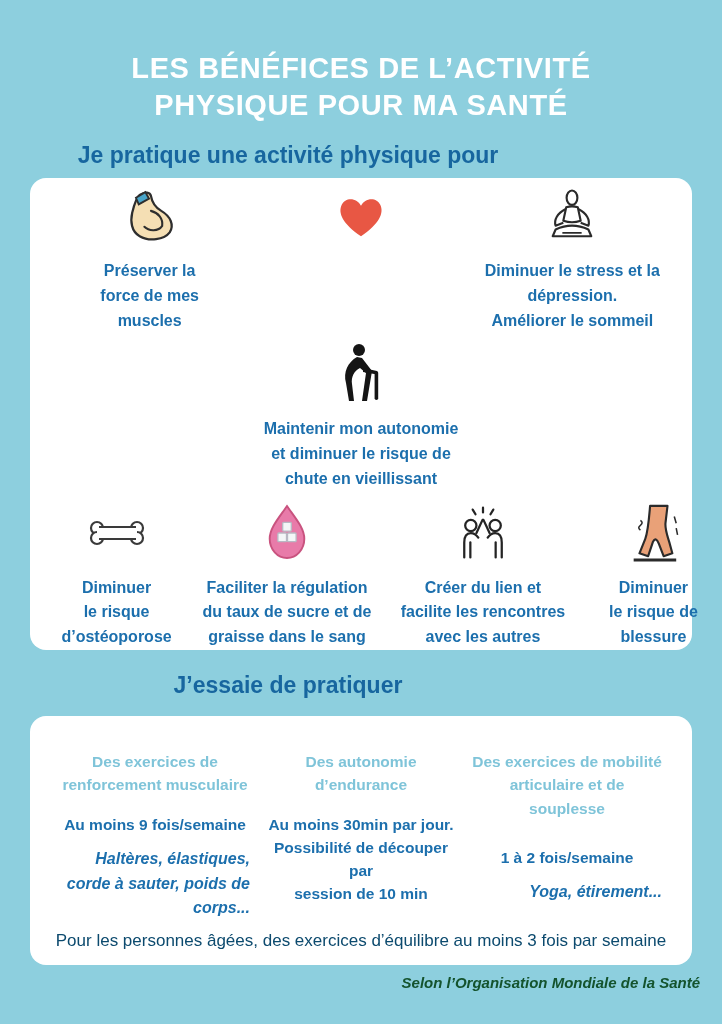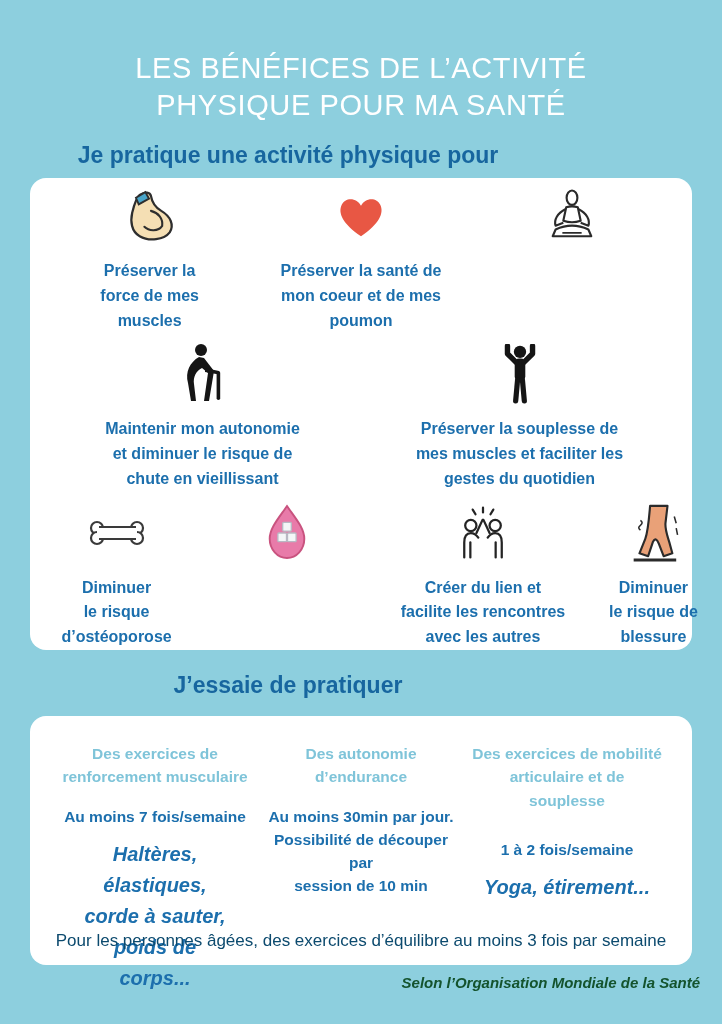--- a/index.html
+++ b/index.html
@@ -11,7 +11,7 @@
   }
   .page-title{
     position:absolute;top:50px;left:0;width:722px;
-    text-align:center;color:#FFFFFF;font-weight:normal;
+    text-align:center;color:#FFFFFF;font-weight:bold;
     font-size:29px;line-height:37px;letter-spacing:.6px;
   }
   .section-heading{

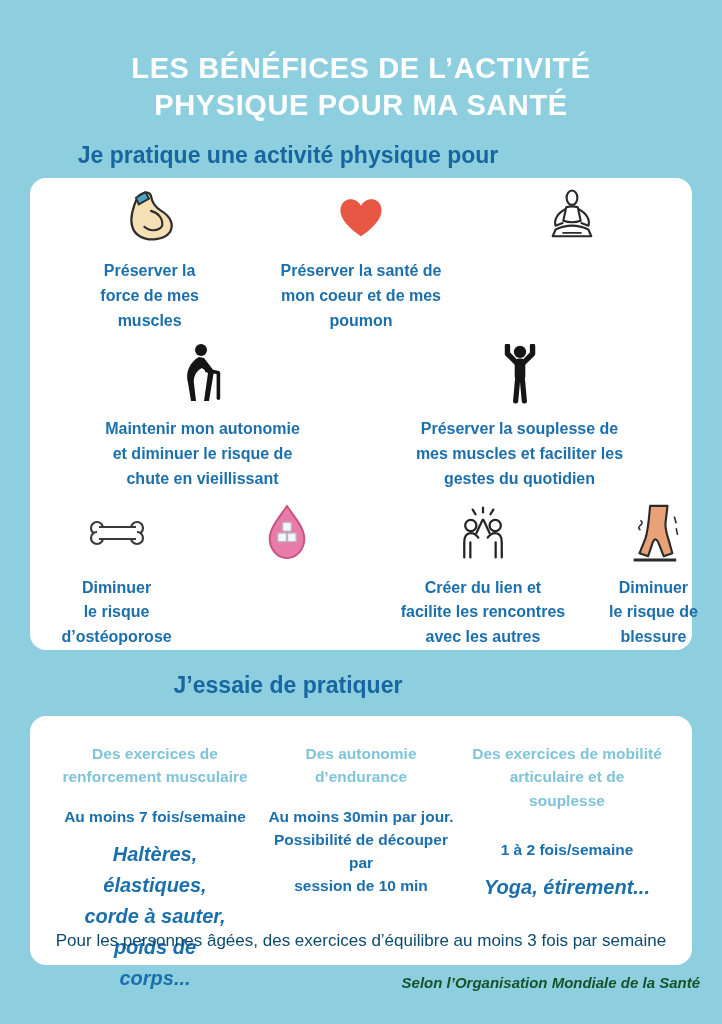--- a/index.html
+++ b/index.html
@@ -99,9 +99,6 @@
           <path d="M28 48 C8 34 3 23 7 14 C11 5 24 6 28 15 C32 6 45 5 49 14 C53 23 48 34 28 48 Z" fill="#E85744"></path>
         </svg>
       </div>
-      <div class="benefit-label">Préserver la santé de
-mon coeur et de mes
-poumon</div>
     </div>
     <div class="benefit">
       <div class="icon-box">

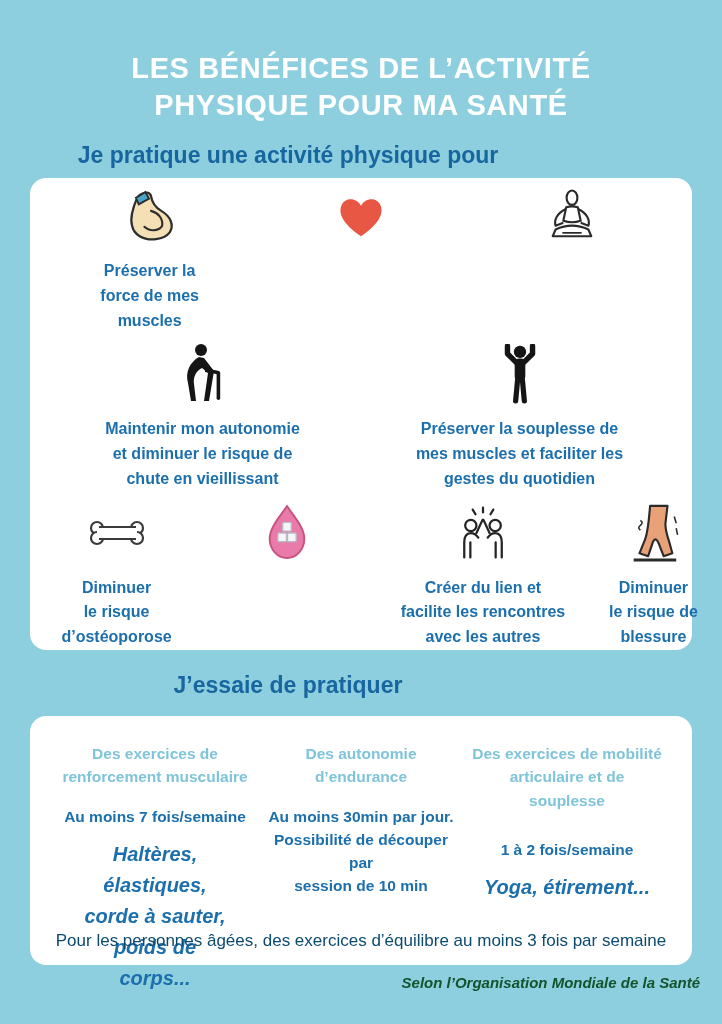--- a/index.html
+++ b/index.html
@@ -111,6 +111,9 @@
           <line x1="22" y1="45.5" x2="42" y2="45.5" stroke-width="1.8"></line>
         </svg>
       </div>
+      <div class="benefit-label">Diminuer le stress et la
+dépression.
+Améliorer le sommeil</div>
     </div>
   </div>
 

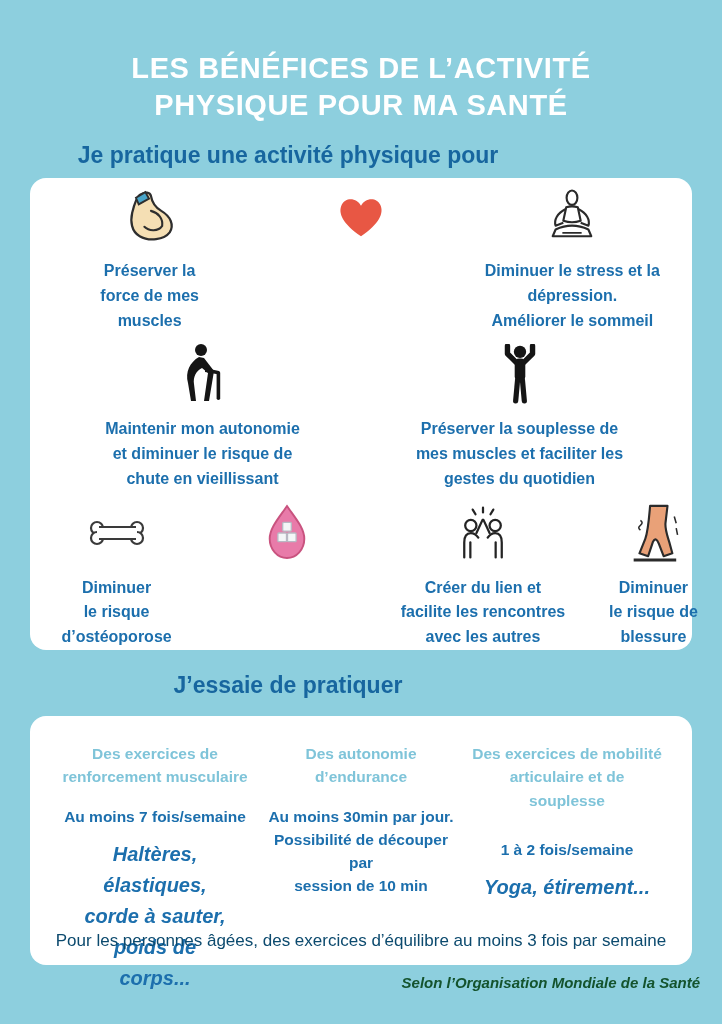--- a/index.html
+++ b/index.html
@@ -130,21 +130,6 @@
       <div class="benefit-label">Maintenir mon autonomie
 et diminuer le risque de
 chute en vieillissant</div>
-    </div>
-    <div class="benefit">
-      <div class="icon-box">
-        <svg viewBox="0 0 56 62" width="54" height="60">
-          <circle cx="28" cy="8" r="6.4" fill="#151515"></circle>
-          <rect x="22.5" y="15" width="11" height="23" rx="4.5" fill="#151515"></rect>
-          <path d="M24 19 L15 10 L15 2" stroke="#151515" stroke-width="5.6" fill="none" stroke-linecap="round" stroke-linejoin="round"></path>
-          <path d="M32 19 L41 10 L41 2" stroke="#151515" stroke-width="5.6" fill="none" stroke-linecap="round" stroke-linejoin="round"></path>
-          <path d="M25.5 37 L23.5 59" stroke="#151515" stroke-width="5.4" stroke-linecap="round"></path>
-          <path d="M30.5 37 L32.5 59" stroke="#151515" stroke-width="5.4" stroke-linecap="round"></path>
-        </svg>
-      </div>
-      <div class="benefit-label">Préserver la souplesse de
-mes muscles et faciliter les
-gestes du quotidien</div>
     </div>
   </div>
 

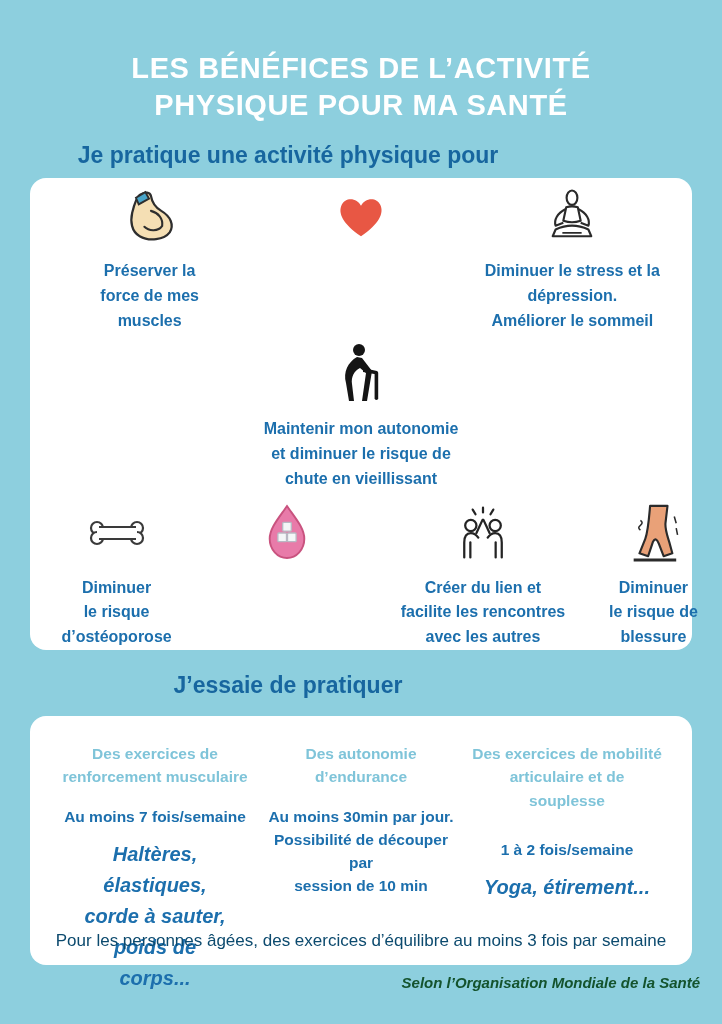--- a/index.html
+++ b/index.html
@@ -163,6 +163,9 @@
           </g>
         </svg>
       </div>
+      <div class="benefit-label">Faciliter la régulation
+du taux de sucre et de
+graisse dans le sang</div>
     </div>
     <div class="benefit w-md">
       <div class="icon-box">

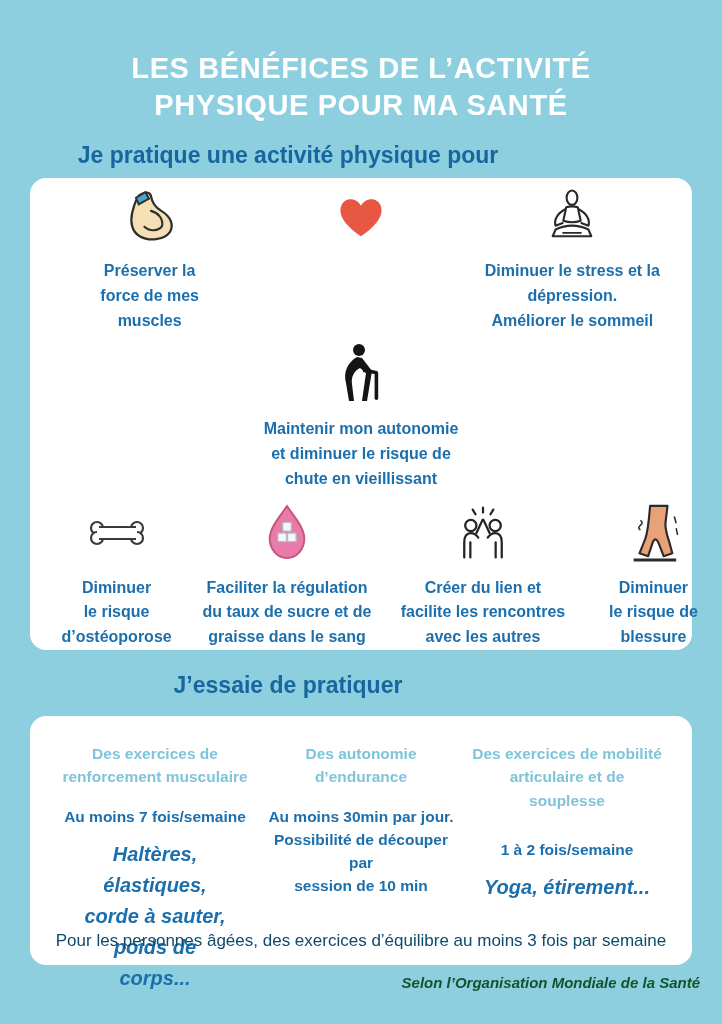--- a/index.html
+++ b/index.html
@@ -42,7 +42,7 @@
     line-height:1.55;text-align:center;white-space:pre-line;
   }
   .card-practice{
-    top:716px;height:249px;padding:26px 22px 12px;
+    top:716px;height:249px;padding:34px 22px 12px;
   }
   .practice-cols{display:flex;}
   .practice-col{flex:1;text-align:center;padding:0 8px;}

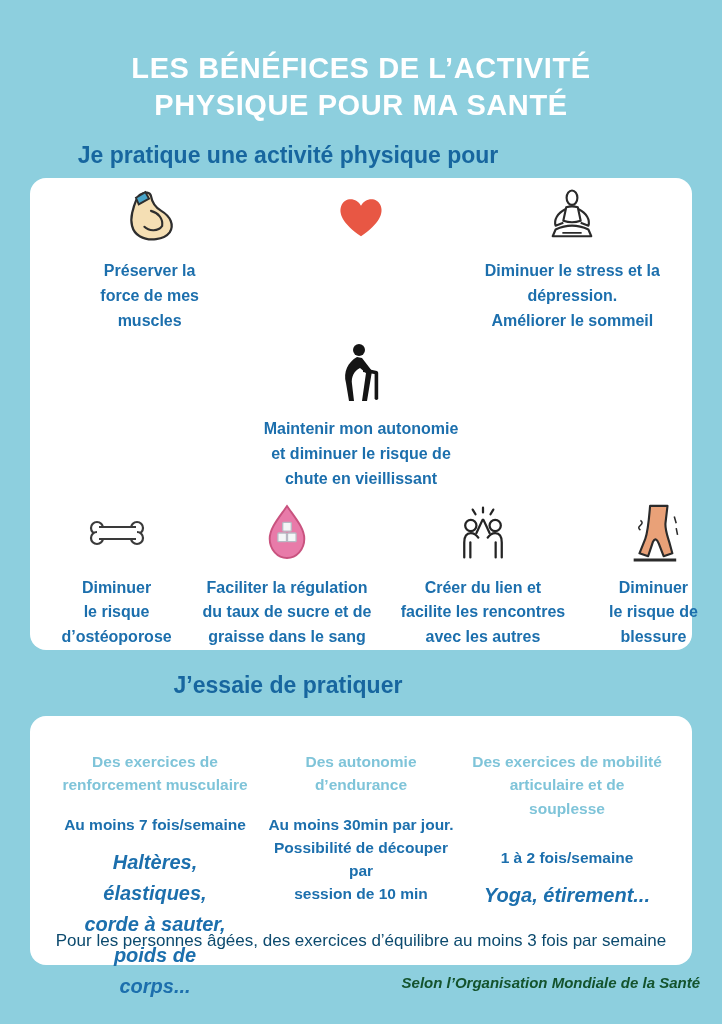--- a/index.html
+++ b/index.html
@@ -211,7 +211,7 @@
     <div class="practice-col">
       <div class="practice-header">Des exercices de
 renforcement musculaire</div>
-      <div class="practice-freq">Au moins 7 fois/semaine</div>
+      <div class="practice-freq">Au moins 9 fois/semaine</div>
       <div class="practice-examples">Haltères, élastiques,
 corde à sauter, poids de
 corps...</div>

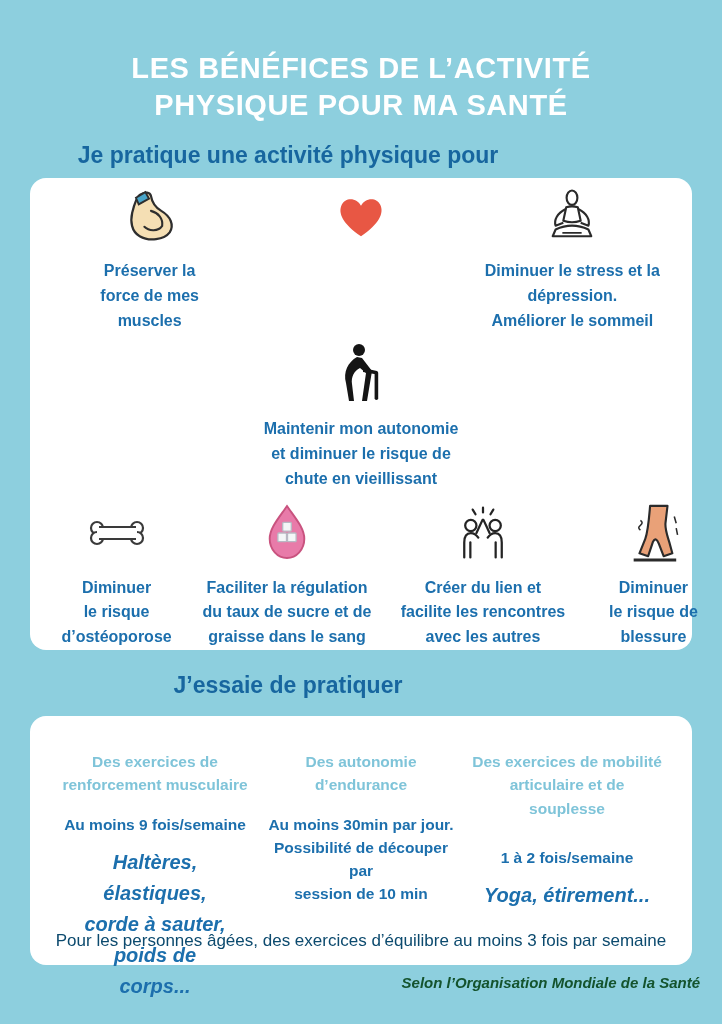--- a/index.html
+++ b/index.html
@@ -57,7 +57,7 @@
   .freq-offset{margin-top:26px;}
   .practice-examples{
     margin-top:11px;color:#1C6FAD;font-style:italic;font-weight:600;
-    font-size:20px;line-height:1.55;white-space:pre-line;
+    font-size:16px;line-height:1.55;white-space:pre-line;text-align:right;
   }
   .practice-note{
     position:absolute;left:0;bottom:14px;width:100%;

